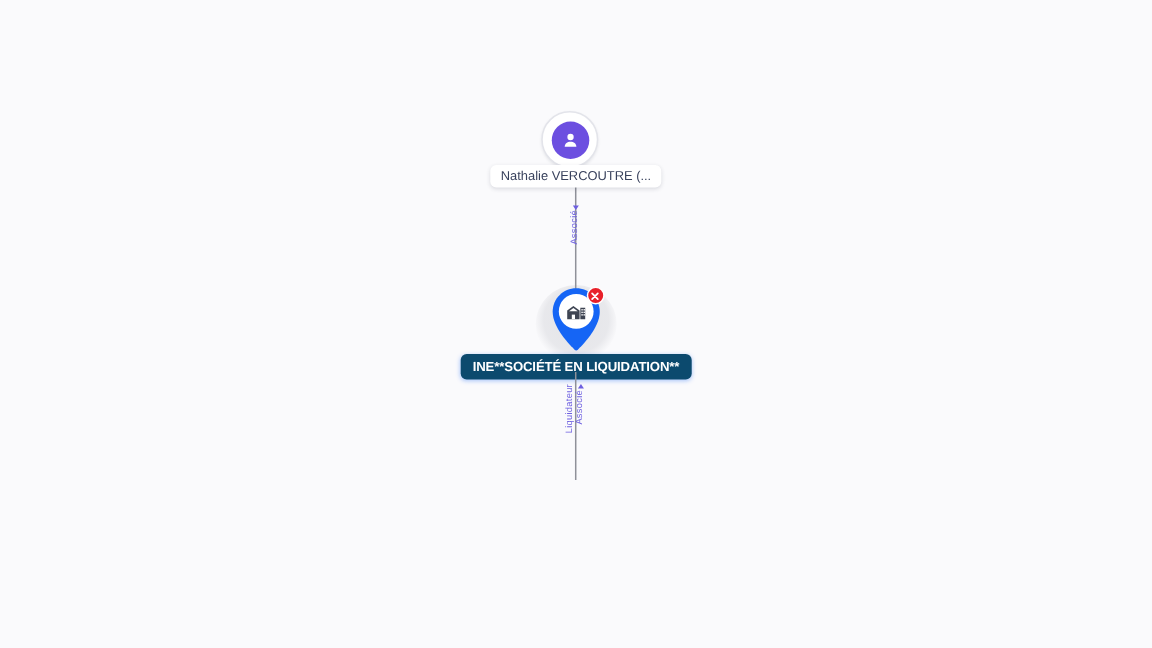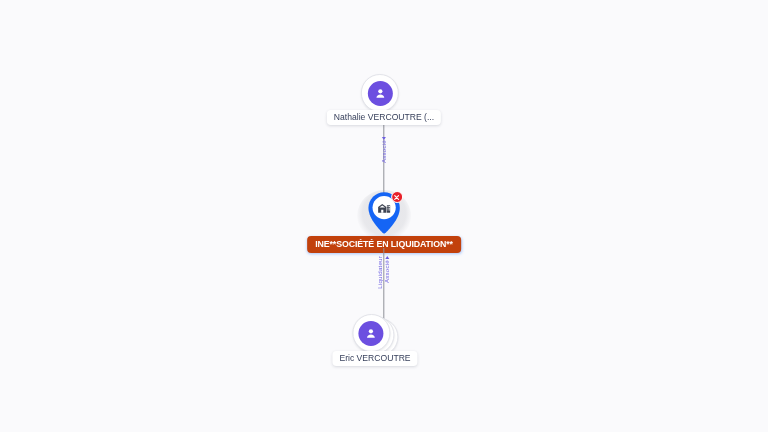--- a/index.html
+++ b/index.html
@@ -186,7 +186,7 @@
 
   .company-label {
     margin-top: -6px;
-    background: #c2410c;
+    background: #0c4a6e;
     color: #ffffff;
     border-radius: 4px;
     padding: 3px 8px 4px 8px;

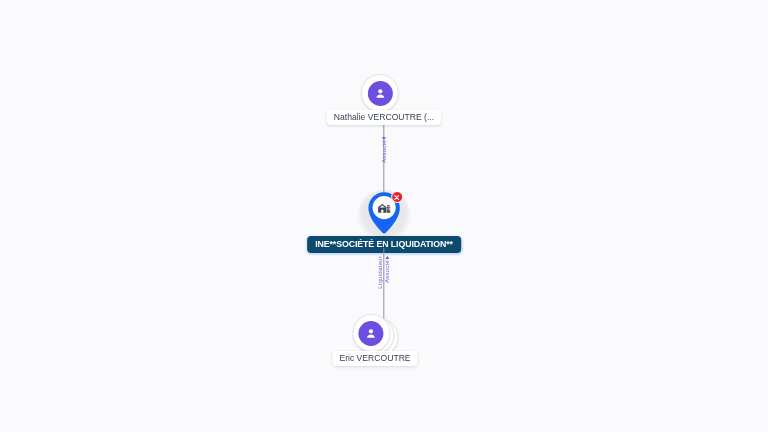--- a/index.html
+++ b/index.html
@@ -270,21 +270,6 @@
     </div>
   </div>
 
-  <div class="person-node node-bottom">
-    <div class="avatar-stack">
-      <div class="avatar-ring back2"></div>
-      <div class="avatar-ring back1"></div>
-      <div class="avatar-ring main">
-        <div class="avatar-disc">
-          <svg width="13" height="13" viewBox="0 0 24 24">
-            <circle cx="12" cy="8" r="3.9" fill="#ffffff"></circle>
-            <path d="M4.8 20c0-3.9 3.3-6.2 7.2-6.2s7.2 2.3 7.2 6.2z" fill="#ffffff"></path>
-          </svg>
-        </div>
-      </div>
-    </div>
-    <div class="node-label">Eric VERCOUTRE</div>
-  </div>
 
 </div>
 

